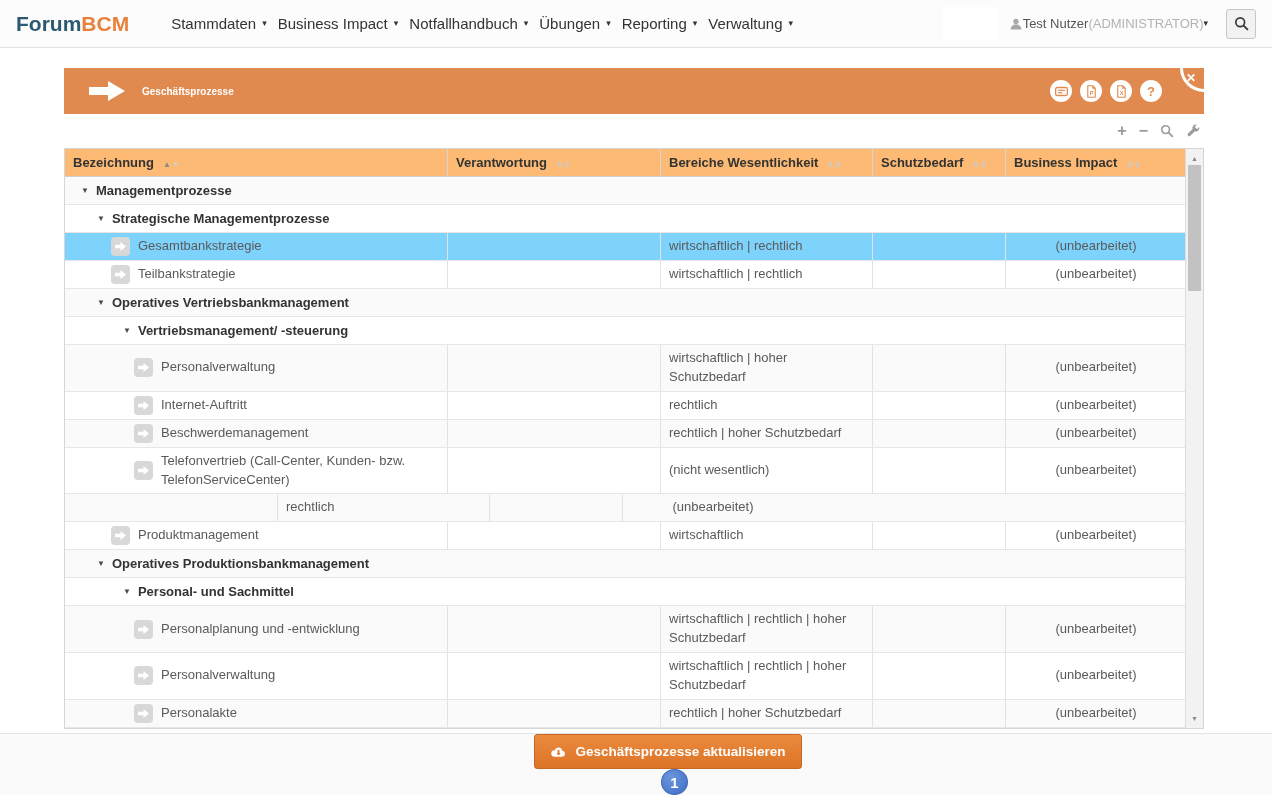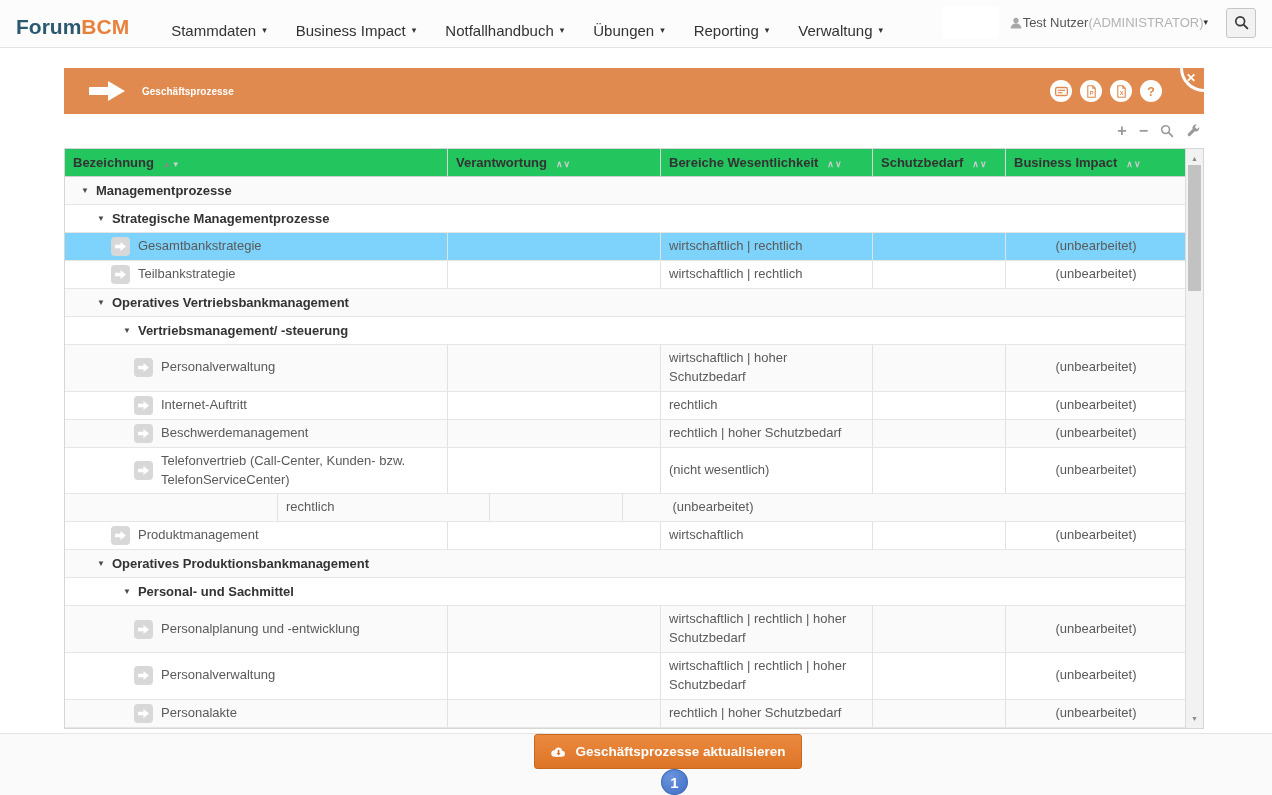--- a/index.html
+++ b/index.html
@@ -7,7 +7,7 @@
   .page { position:relative; width:1272px; height:795px; background:#fff; overflow:hidden; }
 
   
-  .navbar { display:flex; align-items:flex-end; height:48px; padding:8px 16px;
+  .navbar { display:flex; align-items:center; height:48px; padding:16px 16px;
             background:#fcfcfc; border-bottom:1px solid #e2e2e2; }
   .logo { font-size:21px; font-weight:bold; cursor:pointer; white-space:nowrap; }
   .logo .p1 { color:#2b5a70; } .logo .p2 { color:#e8813c; }

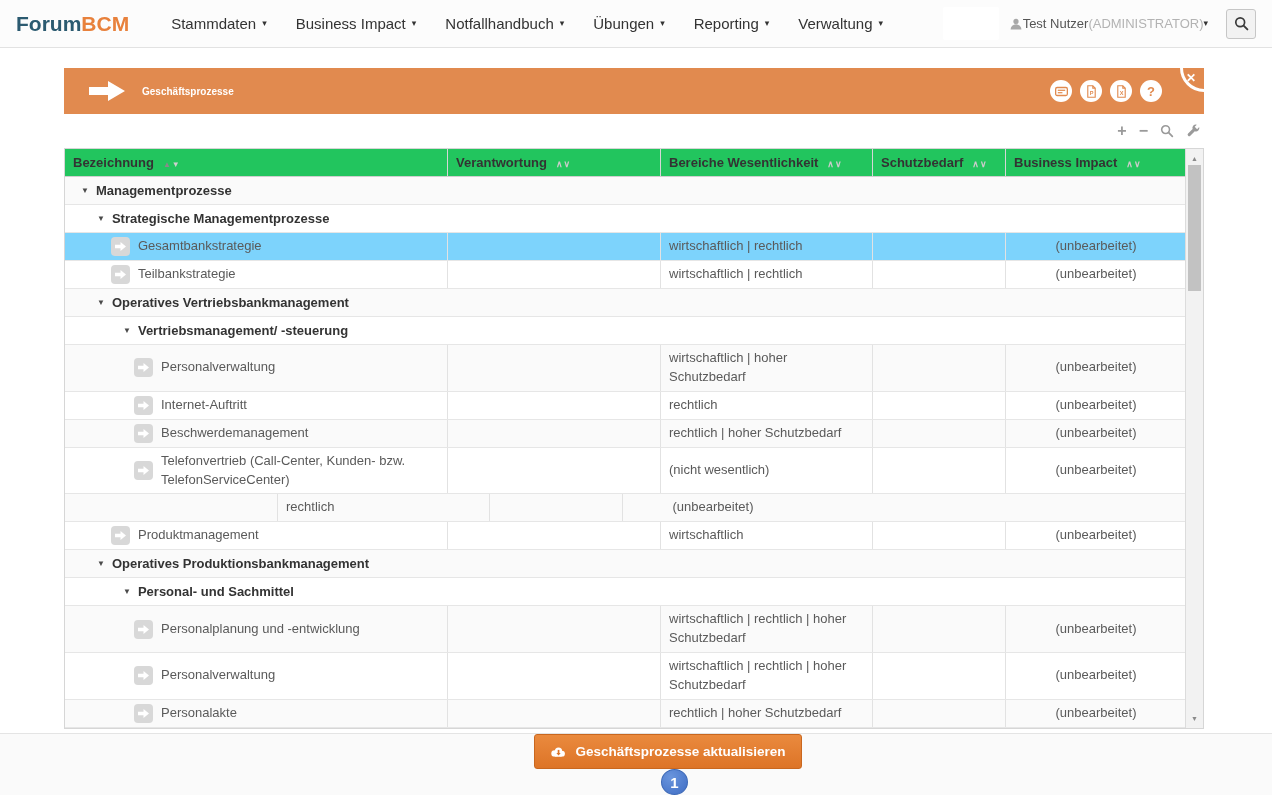--- a/index.html
+++ b/index.html
@@ -11,7 +11,7 @@
             background:#fcfcfc; border-bottom:1px solid #e2e2e2; }
   .logo { font-size:21px; font-weight:bold; cursor:pointer; white-space:nowrap; }
   .logo .p1 { color:#2b5a70; } .logo .p2 { color:#e8813c; }
-  .nav-items { display:flex; gap:29px; margin-left:42px; }
+  .nav-items { display:flex; gap:11px; margin-left:42px; }
   .nav-item { display:flex; align-items:center; gap:6px; font-size:15px; color:#333; cursor:pointer; }
   .caret { font-size:9px; color:#333; line-height:1; }
   .nav-right { margin-left:auto; display:flex; align-items:center; gap:10px; }

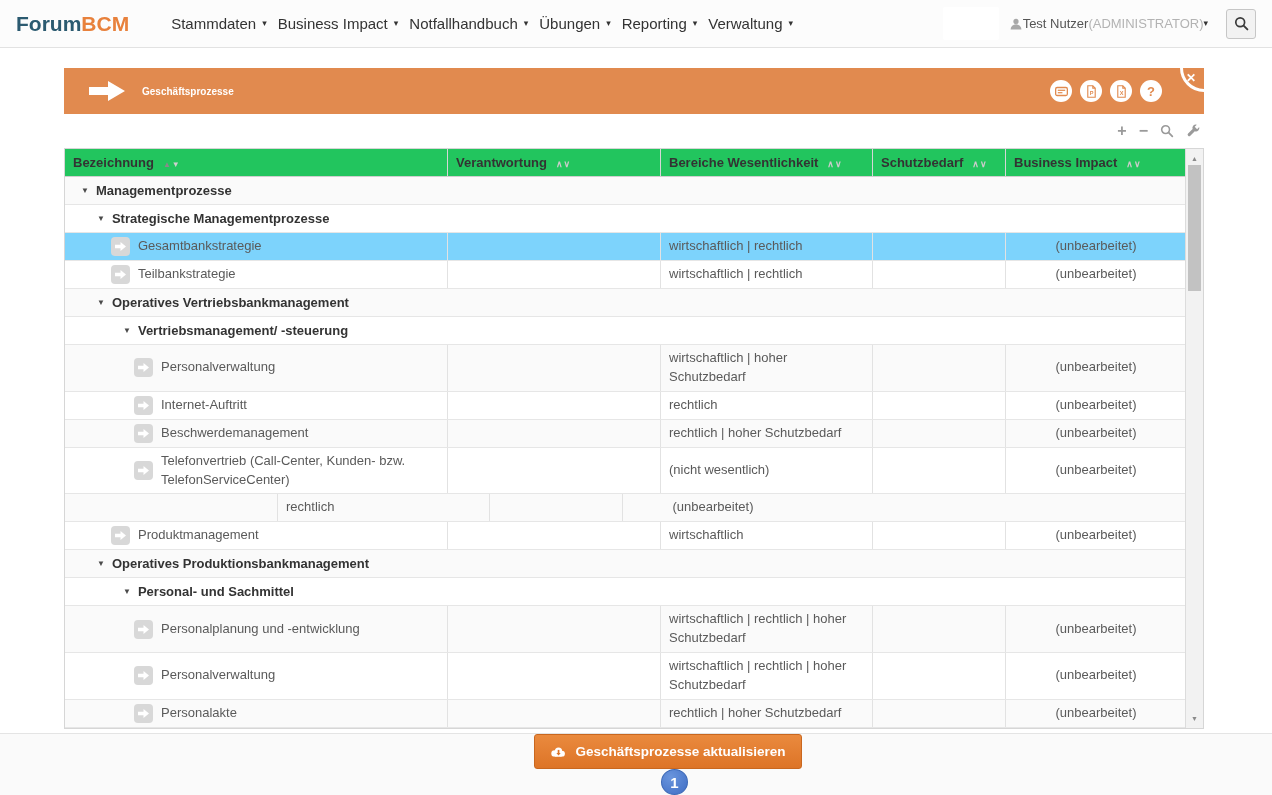--- a/index.html
+++ b/index.html
@@ -46,7 +46,7 @@
   
   .tablewrap { position:relative; border:1px solid #d6d6d6; width:1140px; }
   .tinner { width:1121px; }
-  .thead { display:flex; background:#22c55e; border-bottom:1px solid #cfcfcf; }
+  .thead { display:flex; background:#fdba74; border-bottom:1px solid #cfcfcf; }
   .hcol { display:flex; align-items:center; padding:0 8px; height:27px; font-size:13px;
           font-weight:bold; color:#333; border-right:1px solid #d6d6d6; cursor:pointer; }
   .hcol:last-child { border-right:none; }

